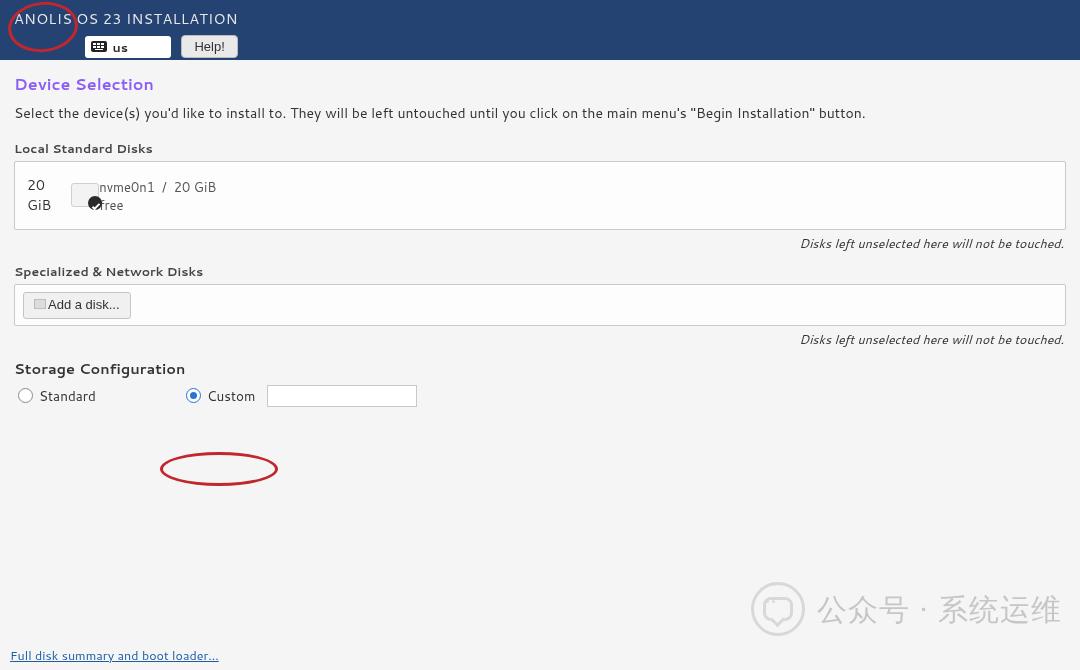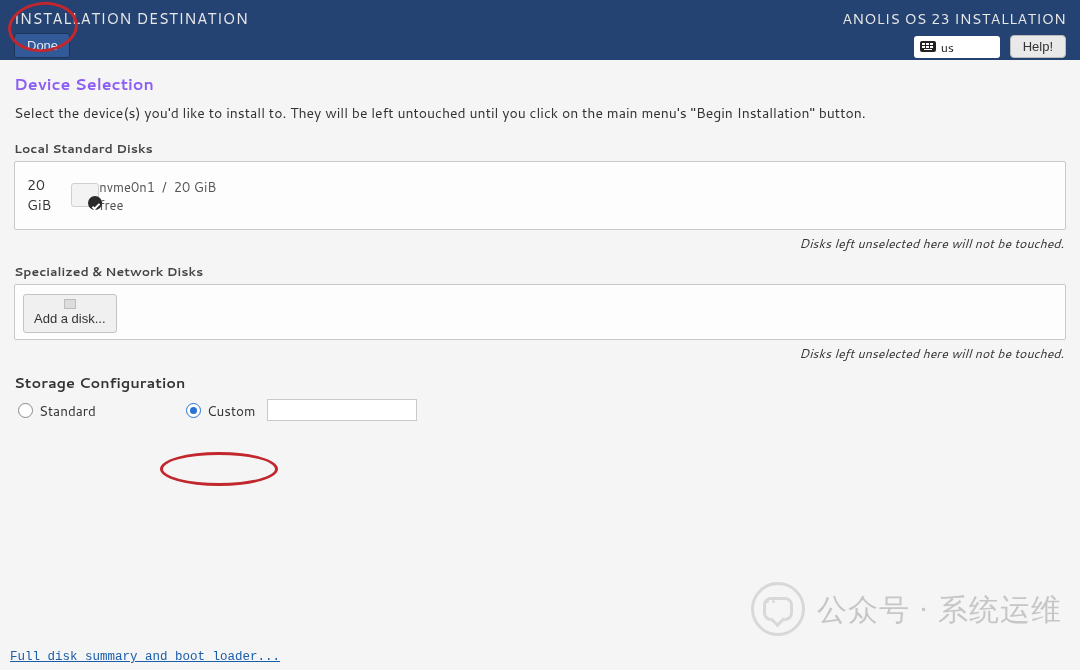--- a/index.html
+++ b/index.html
@@ -165,10 +165,6 @@
 <body>
 
 <div class="header">
-  <div class="header-left">
-    <div class="page-title">INSTALLATION DESTINATION</div>
-    <button class="done-btn">Done</button>
-  </div>
   <div class="header-right">
     <div class="product-title">ANOLIS OS 23 INSTALLATION</div>
     <div class="header-controls">

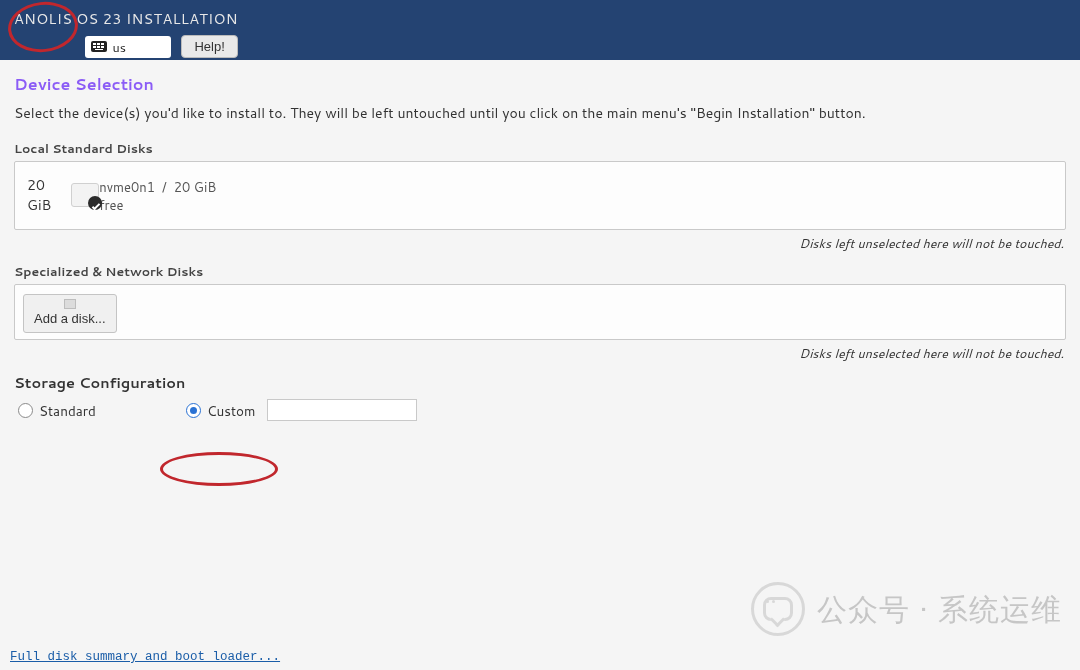--- a/index.html
+++ b/index.html
@@ -43,6 +43,7 @@
     gap: 5px;
     width: 86px;
     height: 22px;
+    font-weight: bold;
   }
   .kb-icon {
     display:inline-block; width:16px; height:11px; background:#222; border-radius:2px; position:relative;

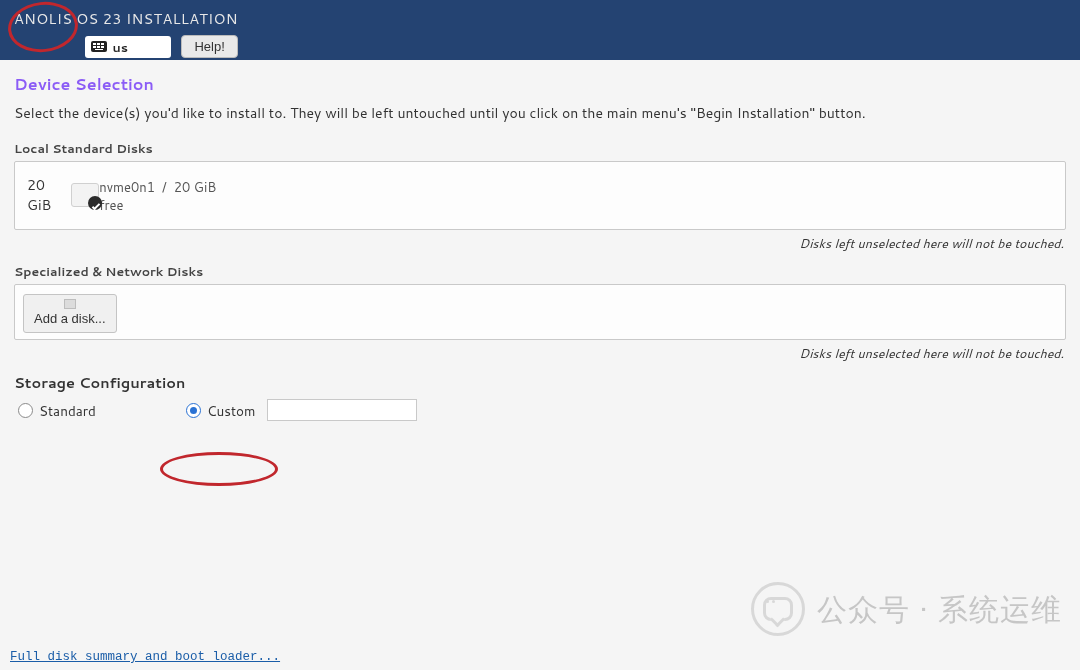--- a/index.html
+++ b/index.html
@@ -101,7 +101,7 @@
   .note-right { text-align: right; font-size: 12.5px; font-style: italic; color: #333; margin: 4px 2px 10px 0; }
 
   .add-disk-btn {
-    display:inline-flex; flex-direction:column; align-items:center; justify-content:center;
+    display:inline-flex; flex-direction:row; align-items:center; justify-content:center;
     background:#f0f0f0; border:1px solid #c4c4c4; border-radius:3px;
     padding: 4px 10px 6px 10px; font-size:13px; color:#333; cursor:pointer; gap:2px;
   }

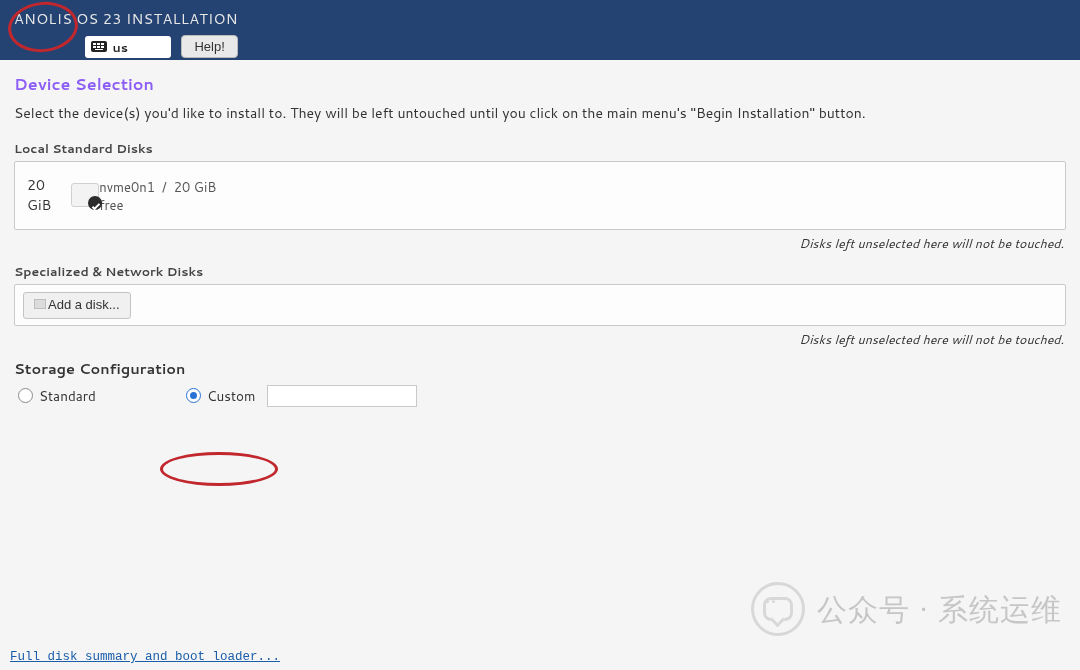--- a/index.html
+++ b/index.html
@@ -127,7 +127,6 @@
     display:flex; justify-content:space-between; align-items:flex-end;
     padding: 6px 10px 6px 10px; font-size:12.5px; color:#1a5da8;
     background: transparent;
-    font-family: Liberation Mono, monospace;
   }
   .bottom-left { text-decoration: underline; color:#1a5da8; cursor:pointer; }
   .bottom-right { color:#333; }

